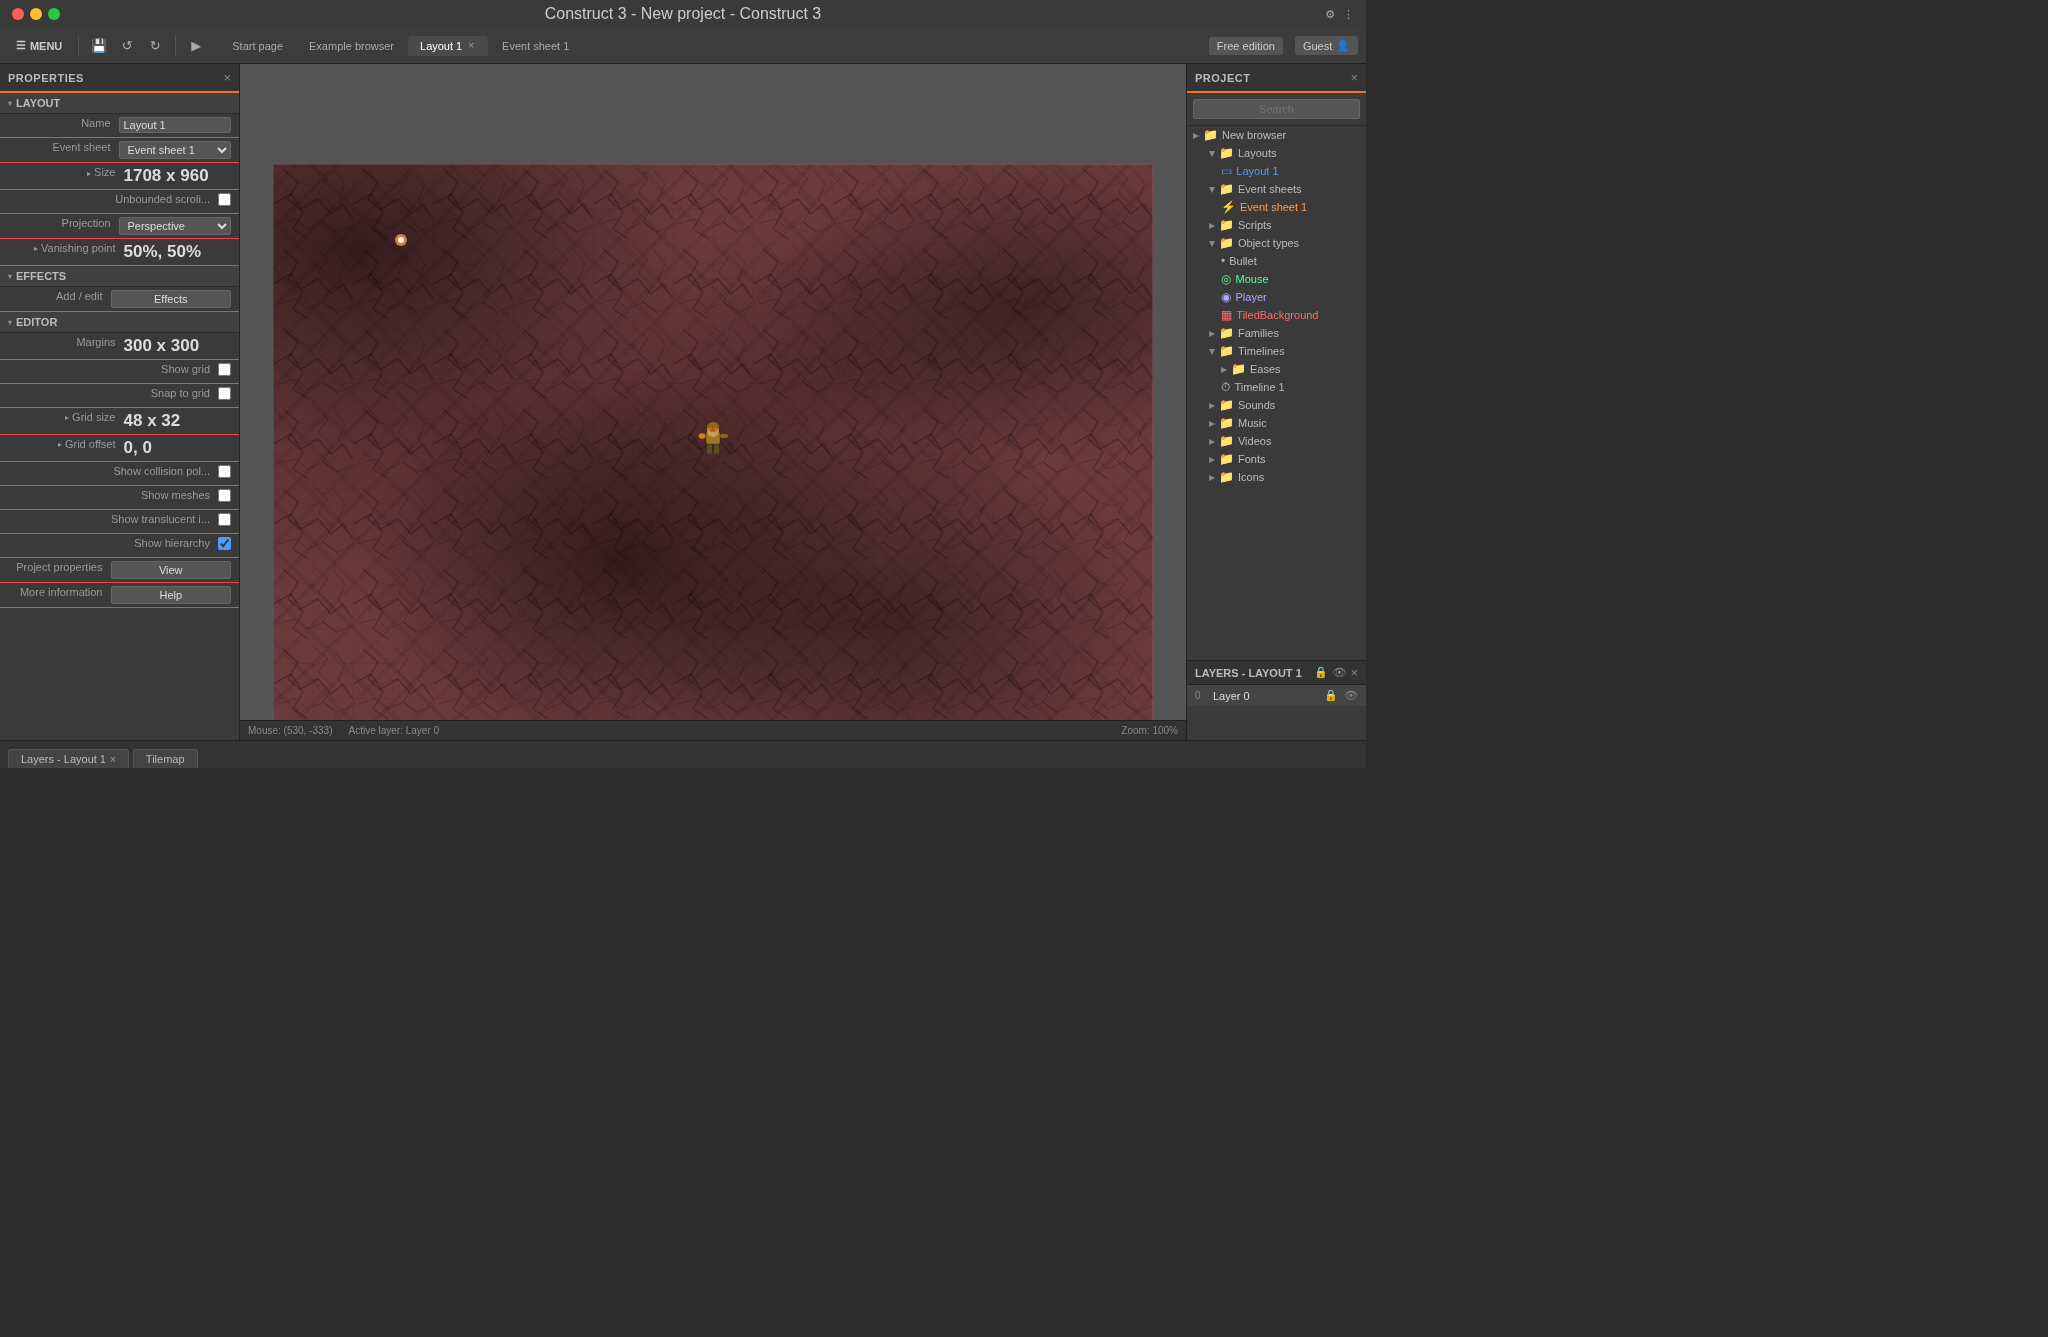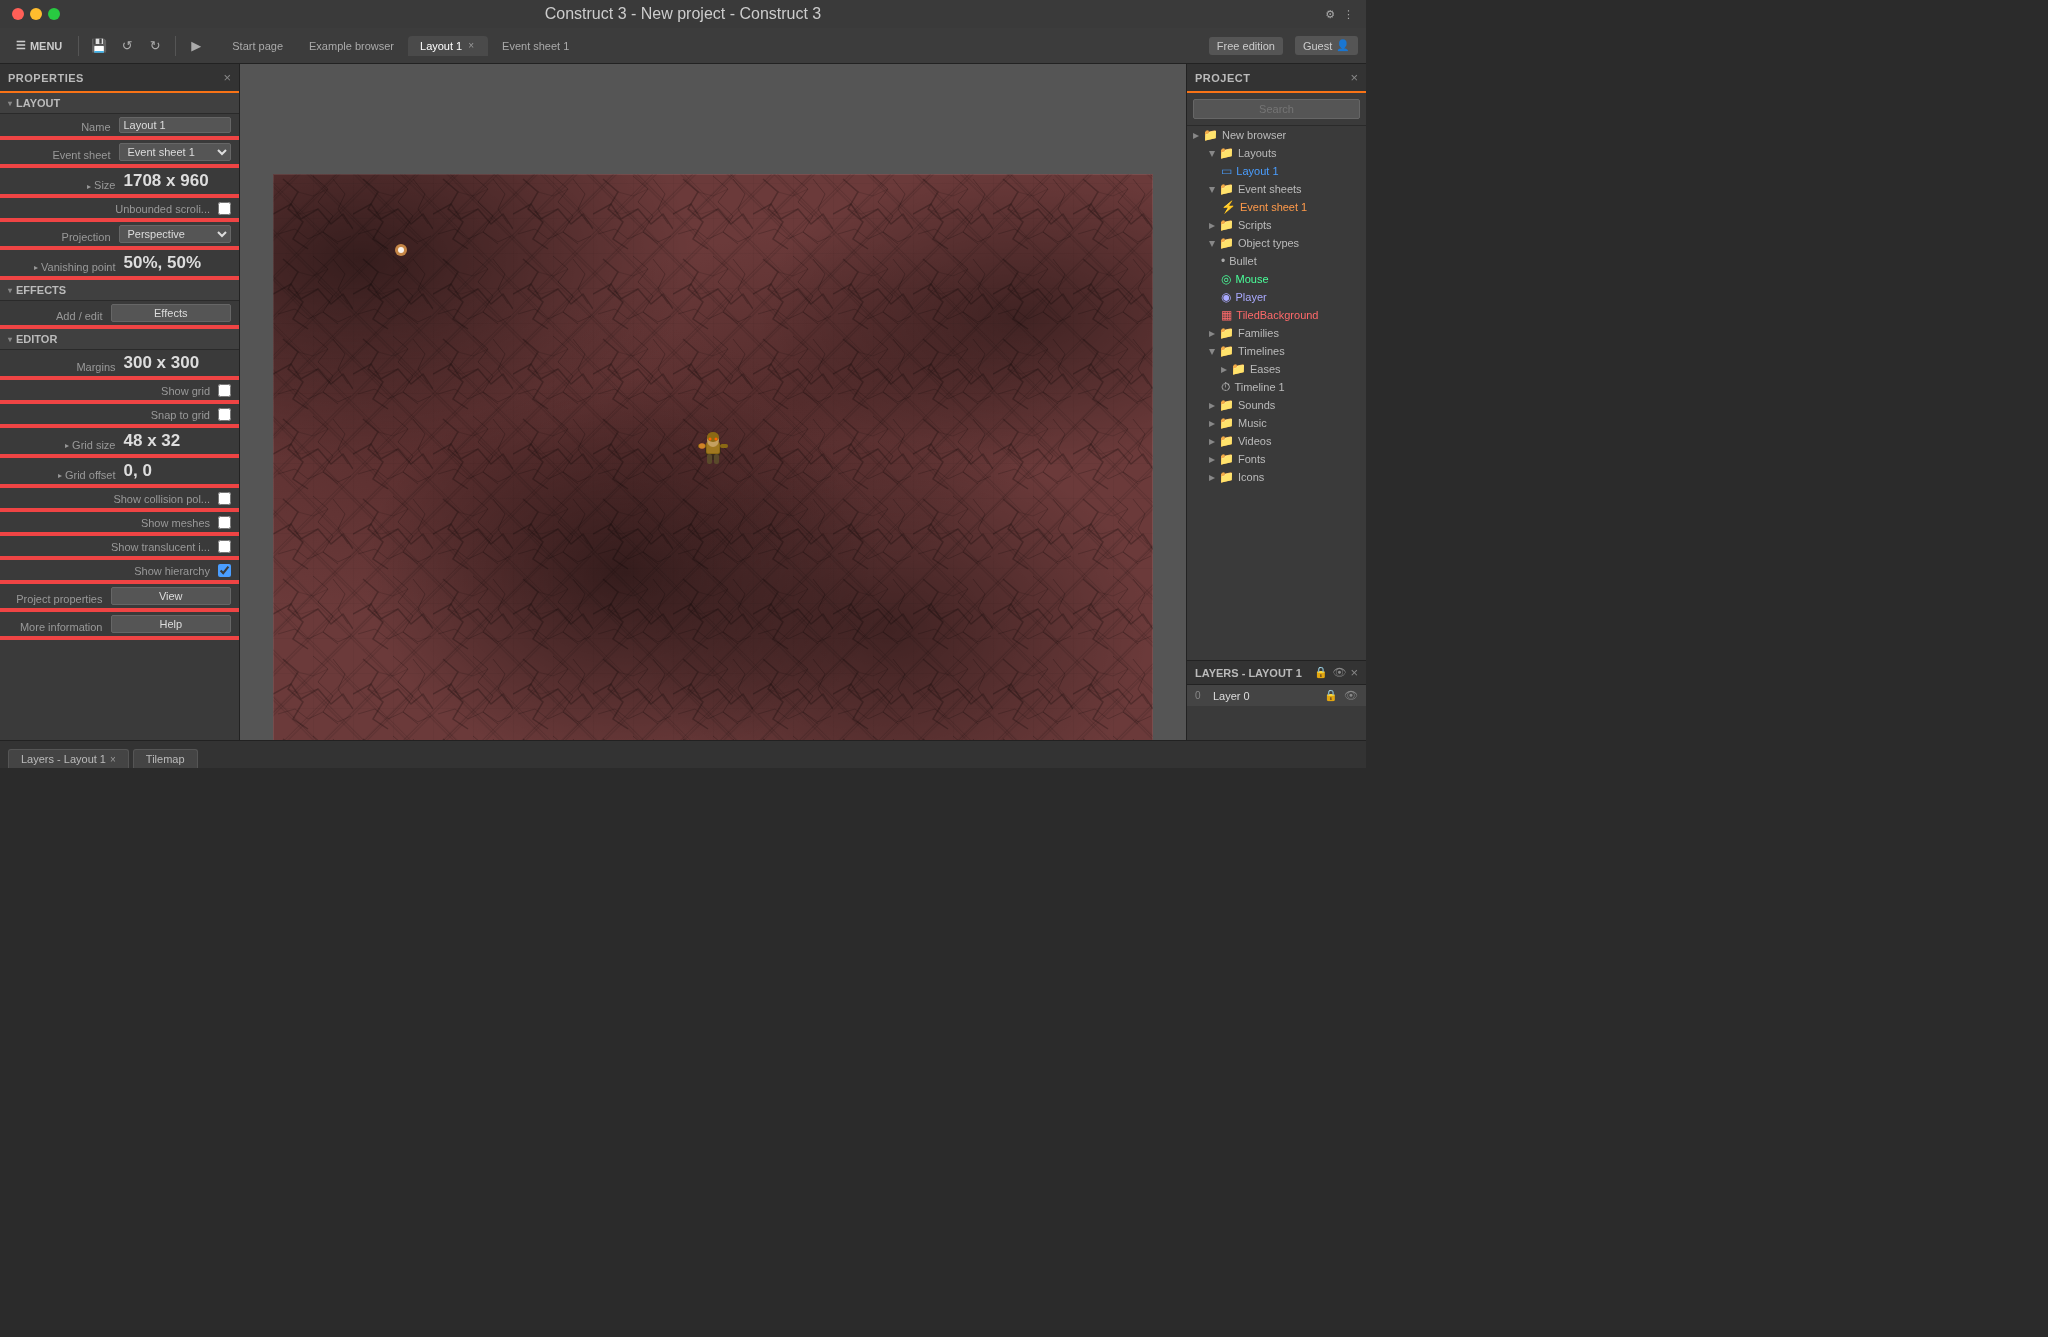--- a/index.html
+++ b/index.html
@@ -190,9 +190,9 @@
     .section-chevron { font-size: 8px; color: #888; }
     .prop-row {
       display: flex;
-      align-items: flex-end;
+      align-items: flex-start;
       padding: 3px 8px;
-      border-bottom: 4px solid #ef4444;
+      border-bottom: 1px solid #ef4444;
       min-height: 24px;
     }
     .prop-label {

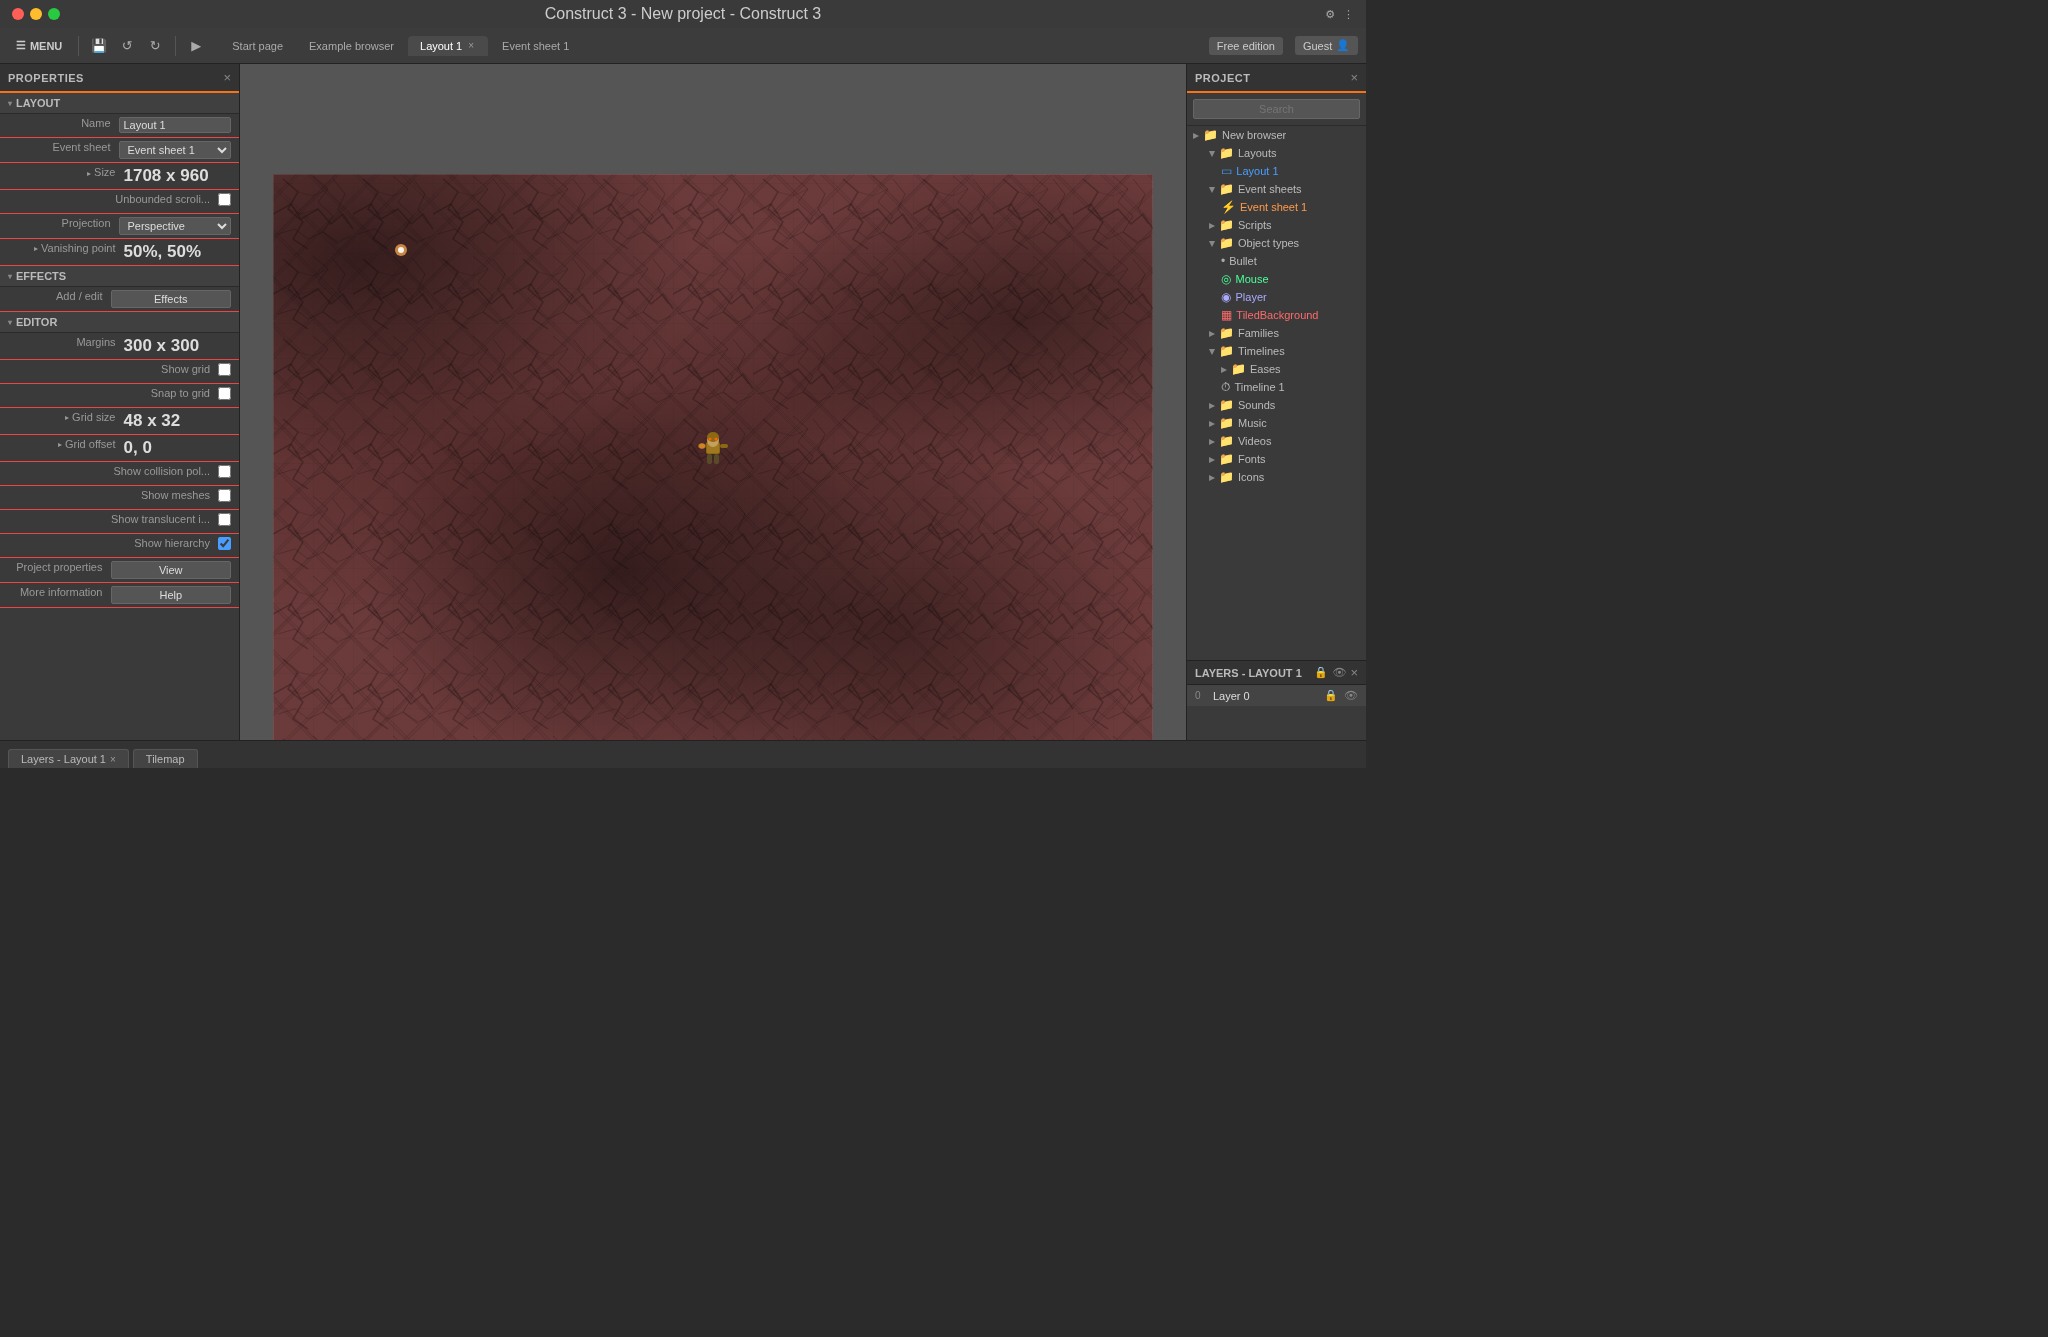--- a/index.html
+++ b/index.html
@@ -687,6 +687,11 @@
       <div class="canvas-border"></div>
     </div>
 
+    <div class="canvas-statusbar">
+      <span>Mouse: (530, -333)</span>
+      <span>Active layer: Layer 0</span>
+      <span style="margin-left:auto;">Zoom: 100%</span>
+    </div>
   </div>
 
   <div class="right-panel">

